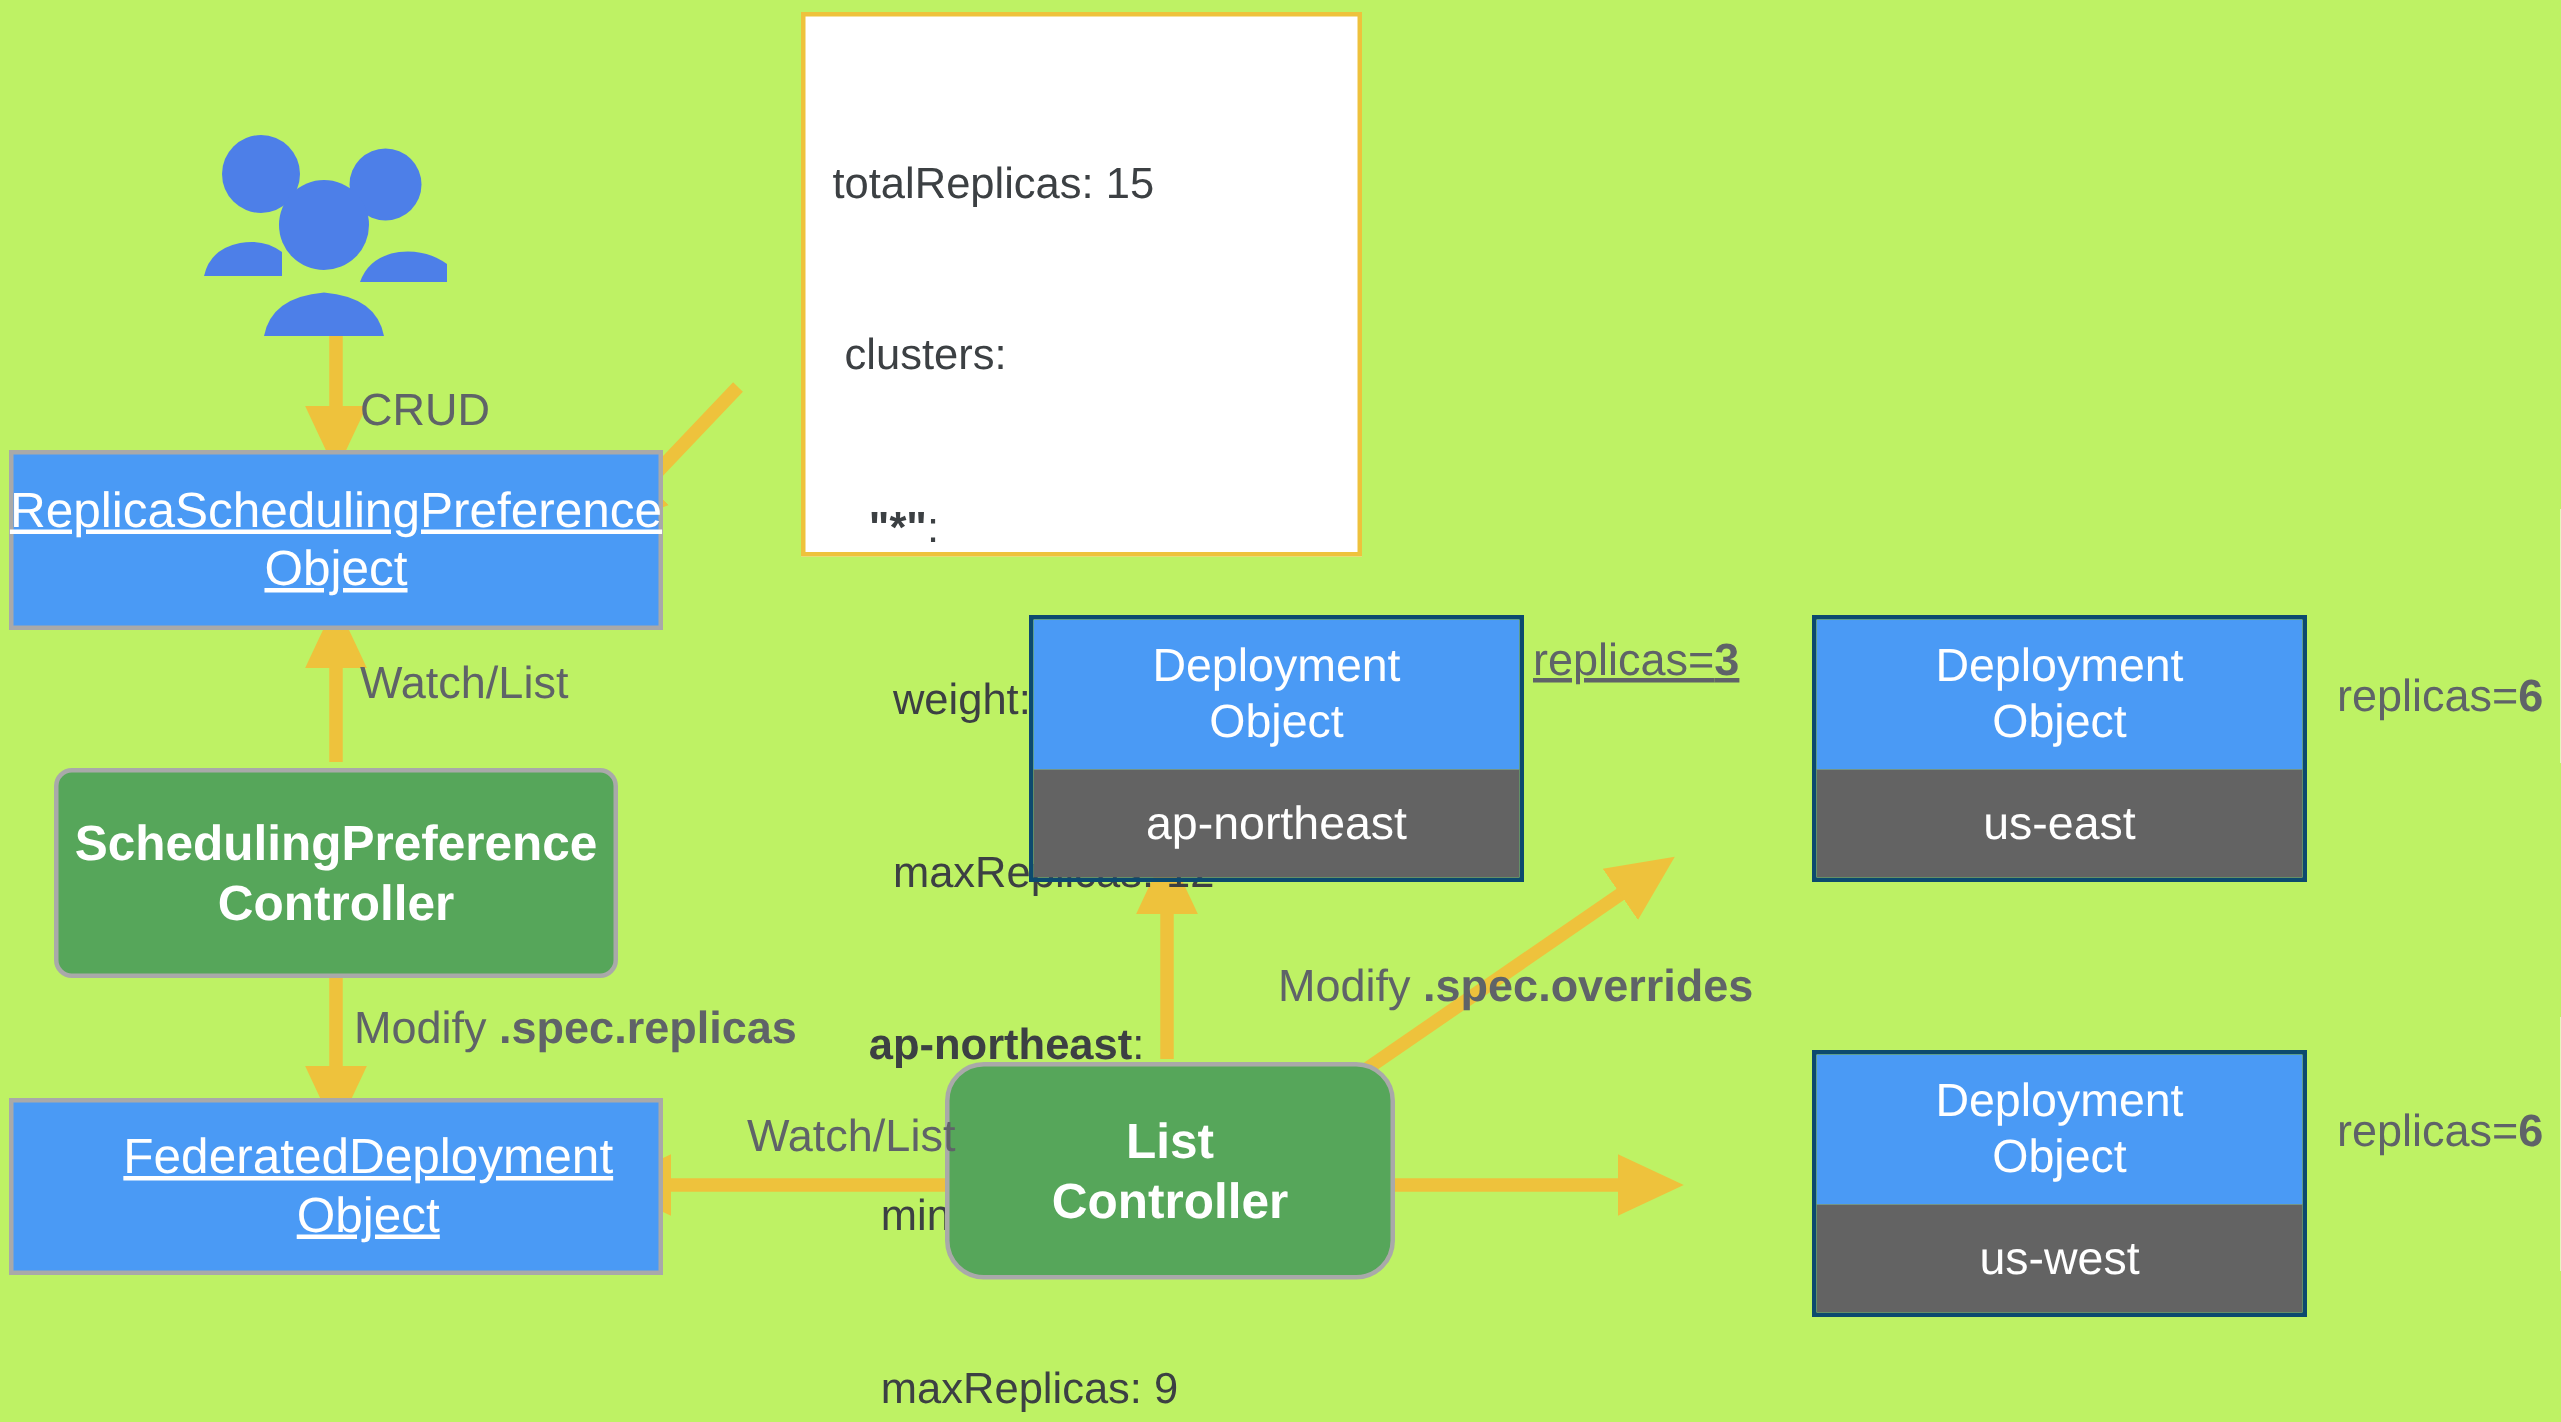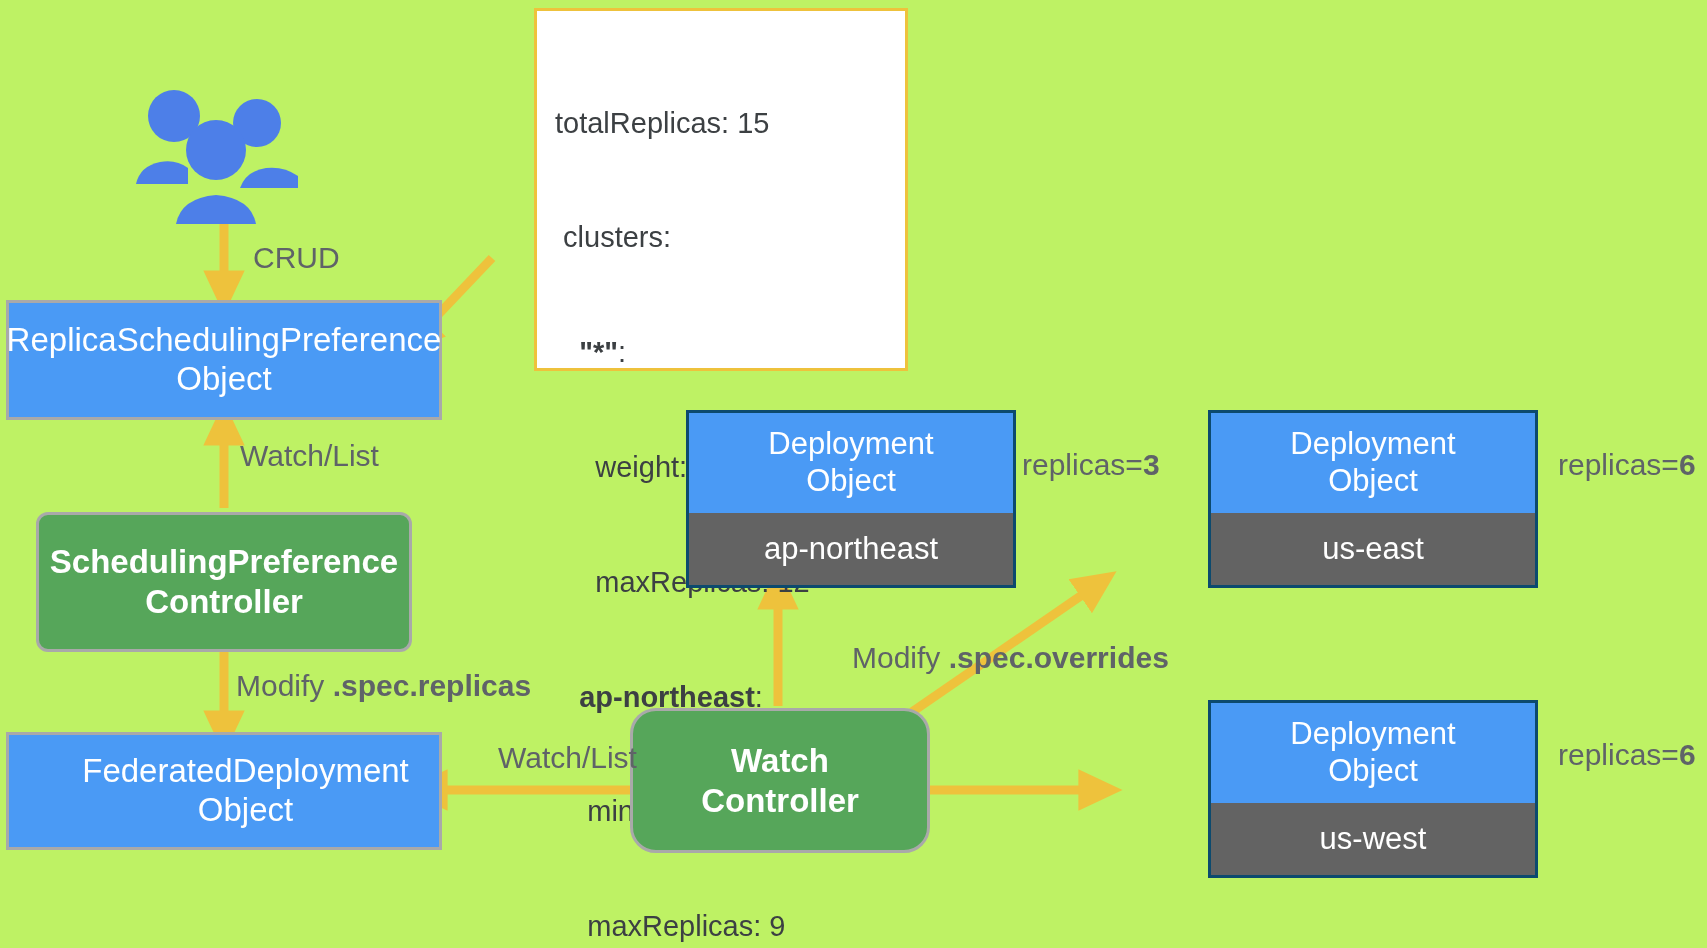--- a/index.html
+++ b/index.html
@@ -243,7 +243,7 @@
     <span>replicas=</span><b>6</b>
   </div>
 
-  <div class="edge-label" style="left:240px; top:240px;margin-left:13px;">CRUD</div>
+  <div class="edge-label" style="left:240px; top:256px;">CRUD</div>
 
   <div class="edge-label" style="left:240px; top:438px;">Watch/List</div>
 

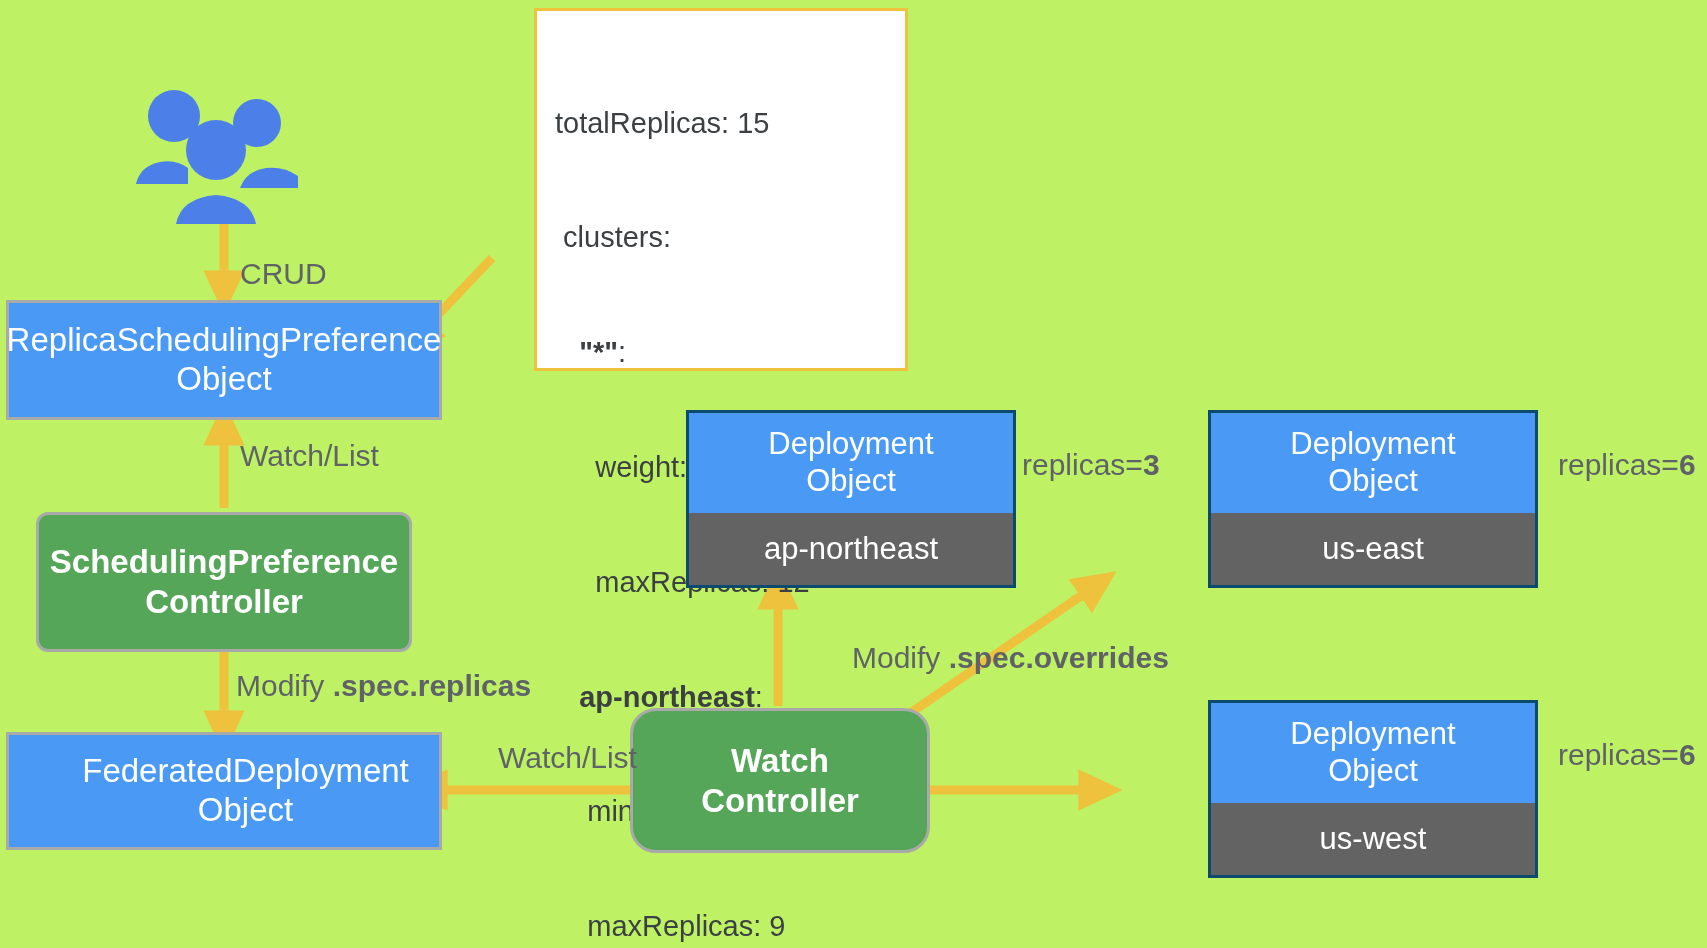--- a/index.html
+++ b/index.html
@@ -41,6 +41,7 @@
     line-height: 1.18;
     font-size: 33px;
     font-weight: 400;
+    text-decoration: underline;
   }
   .obj-box .ln { display: block; }
 

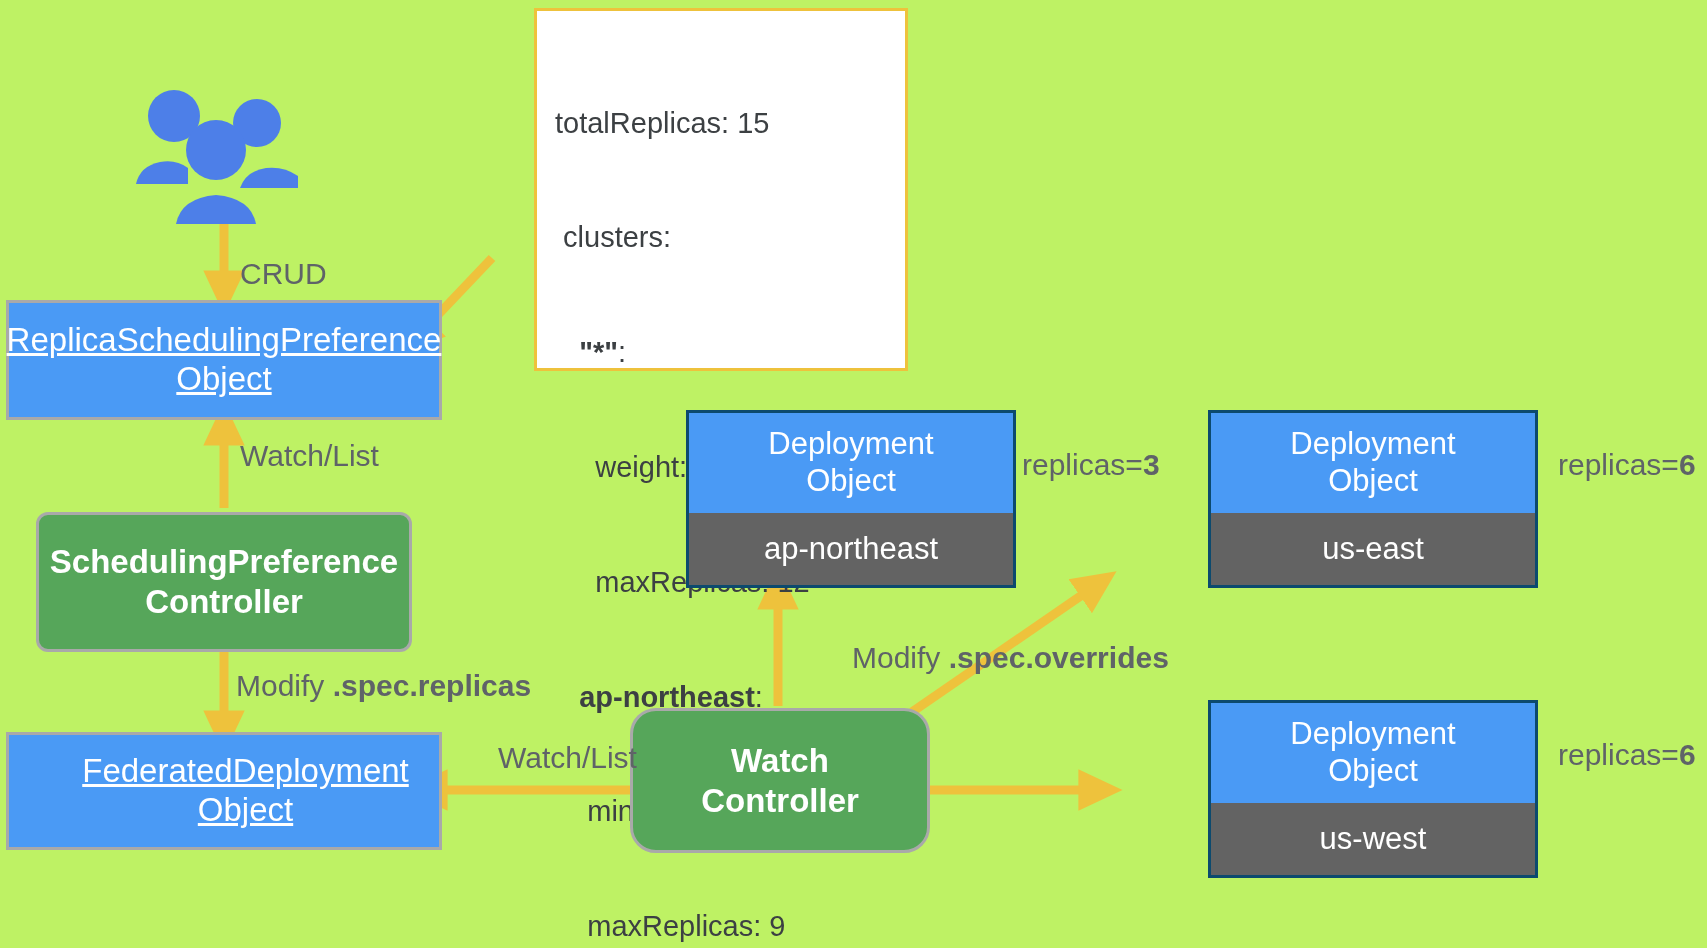--- a/index.html
+++ b/index.html
@@ -218,7 +218,7 @@
     </div>
     <div class="dep-bot">ap-northeast</div>
   </div>
-  <div class="replicas-label" style="left:1022px; top:448px;">
+  <div class="replicas-label" style="left:1022px; top:424px;text-decoration:underline;">
     <span>replicas=</span><b>3</b>
   </div>
 

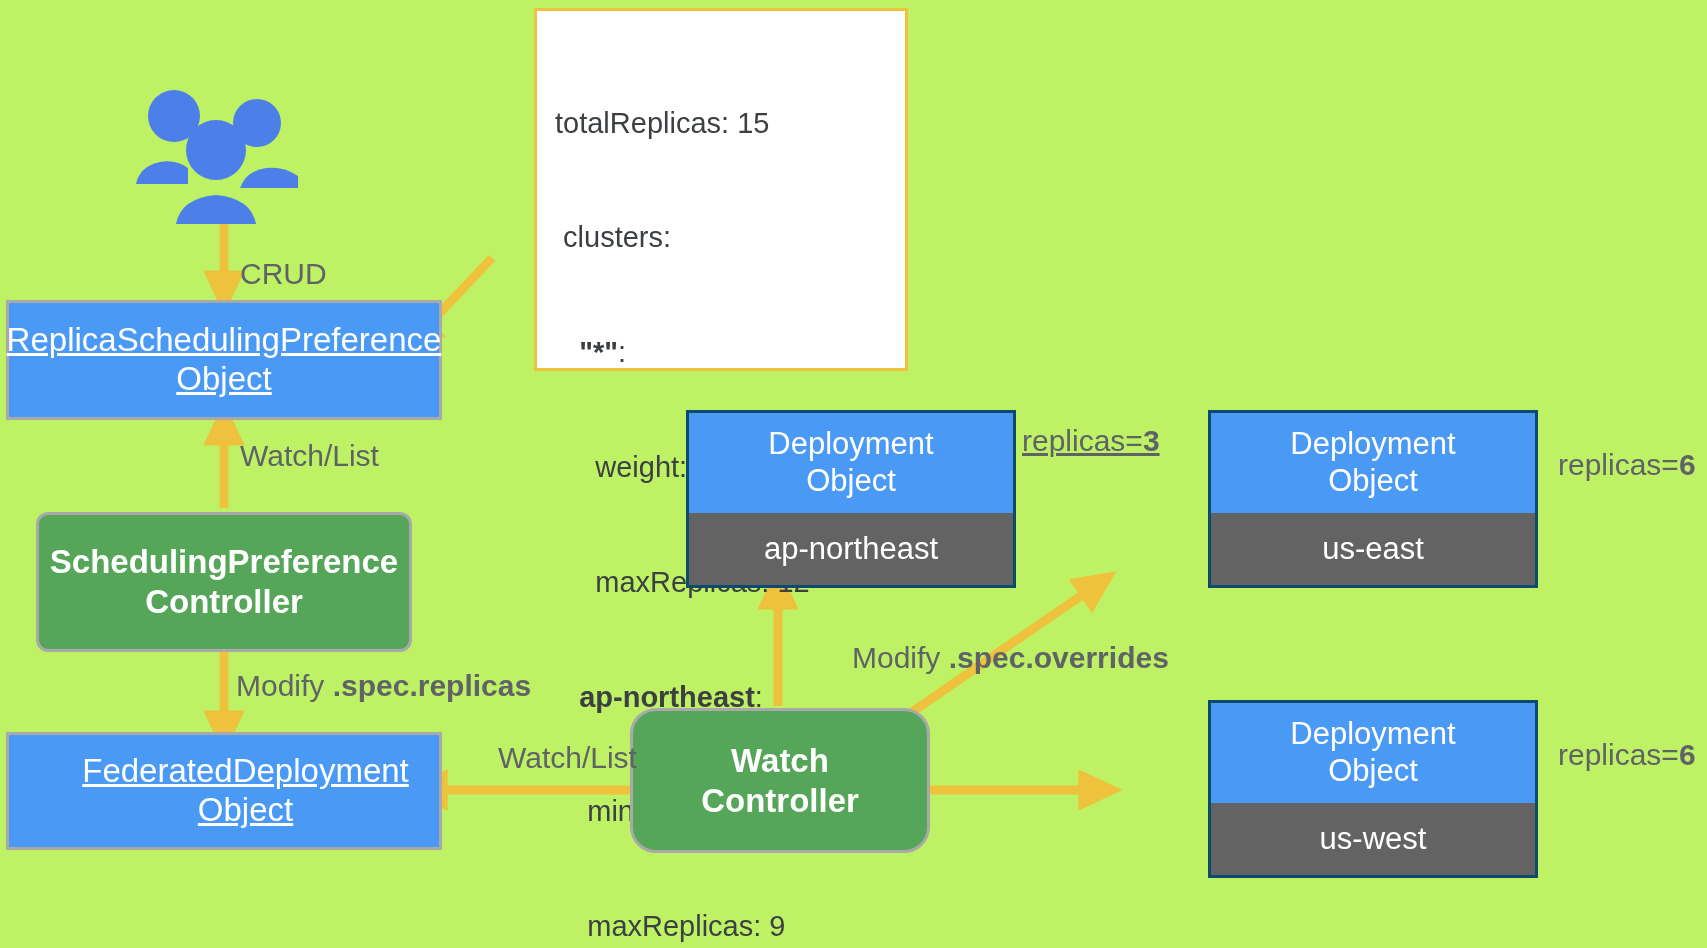--- a/index.html
+++ b/index.html
@@ -207,7 +207,7 @@
   </div>
 
   <div class="ctrl-box" style="left:630px; top:708px; width:300px; height:145px;">
-    <span class="ln">Watch</span>
+    <span class="ln">List</span>
     <span class="ln">Controller</span>
   </div>
 

